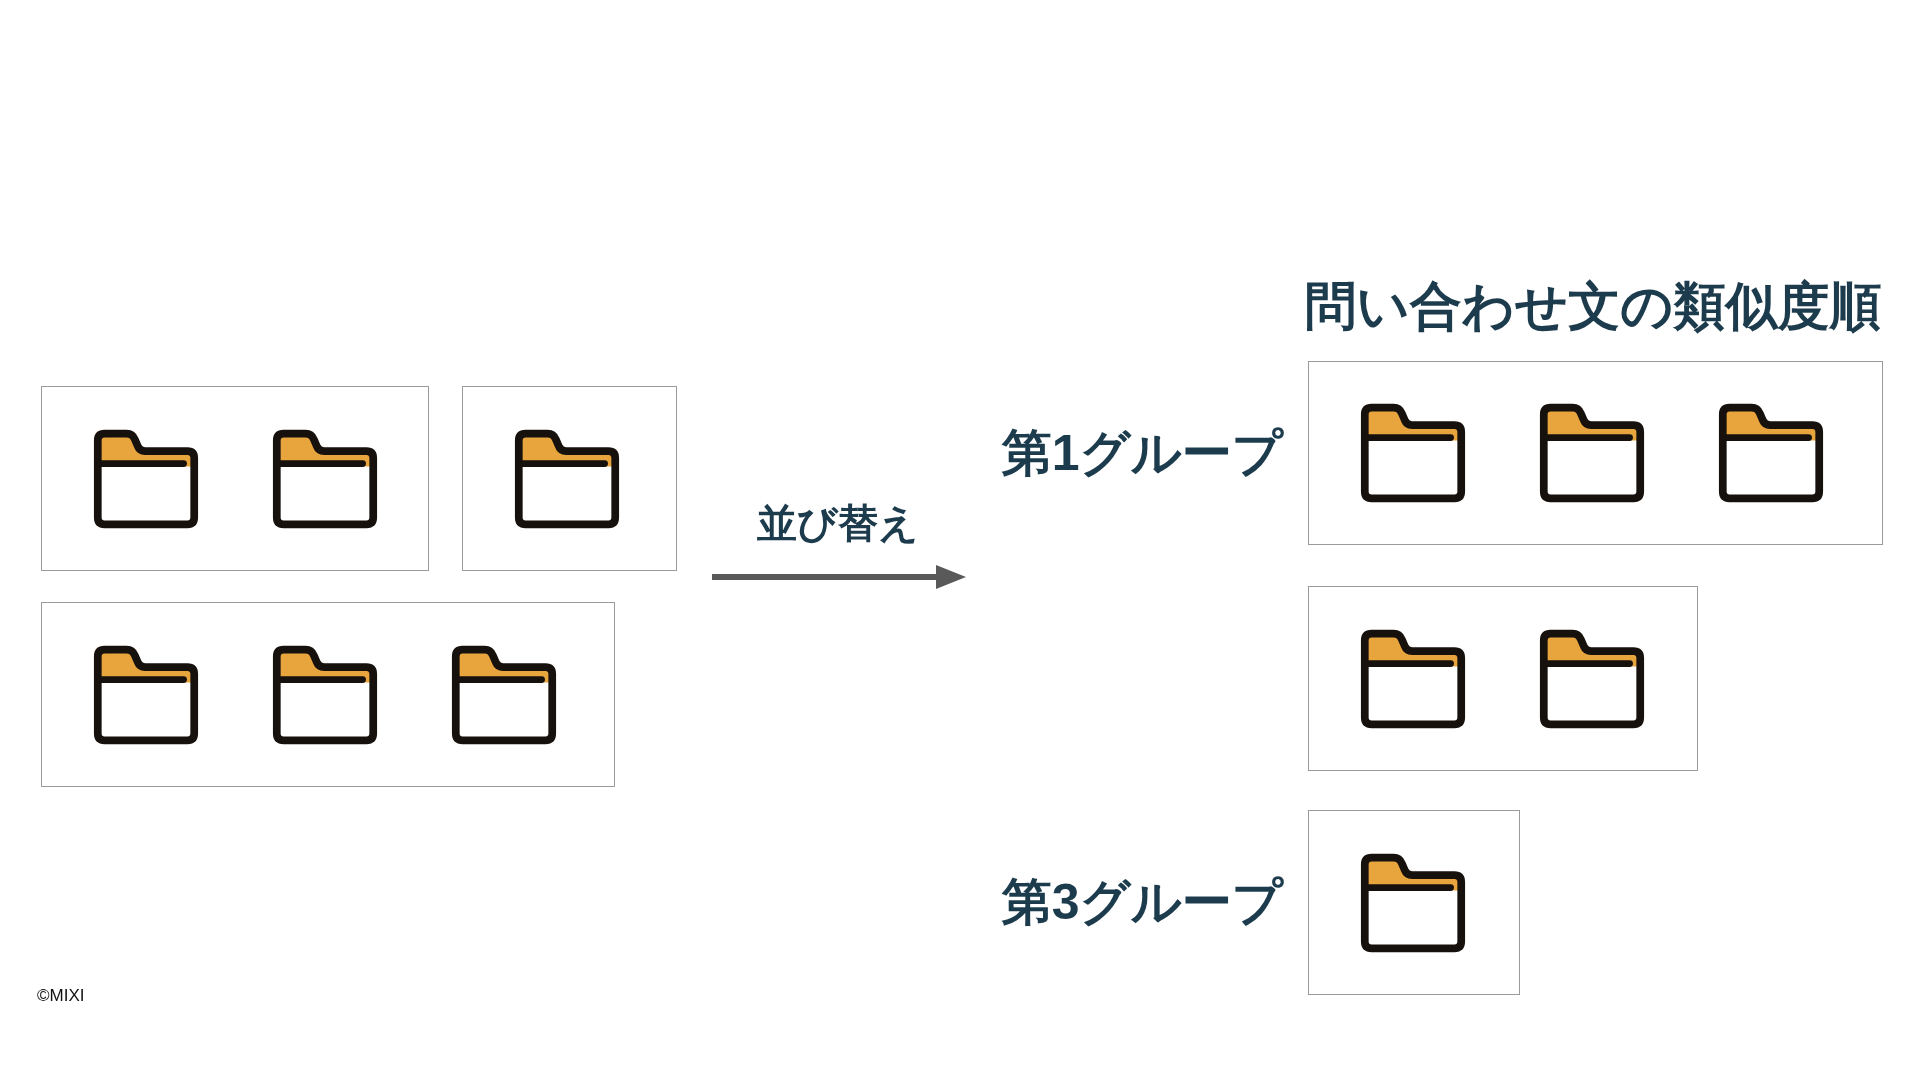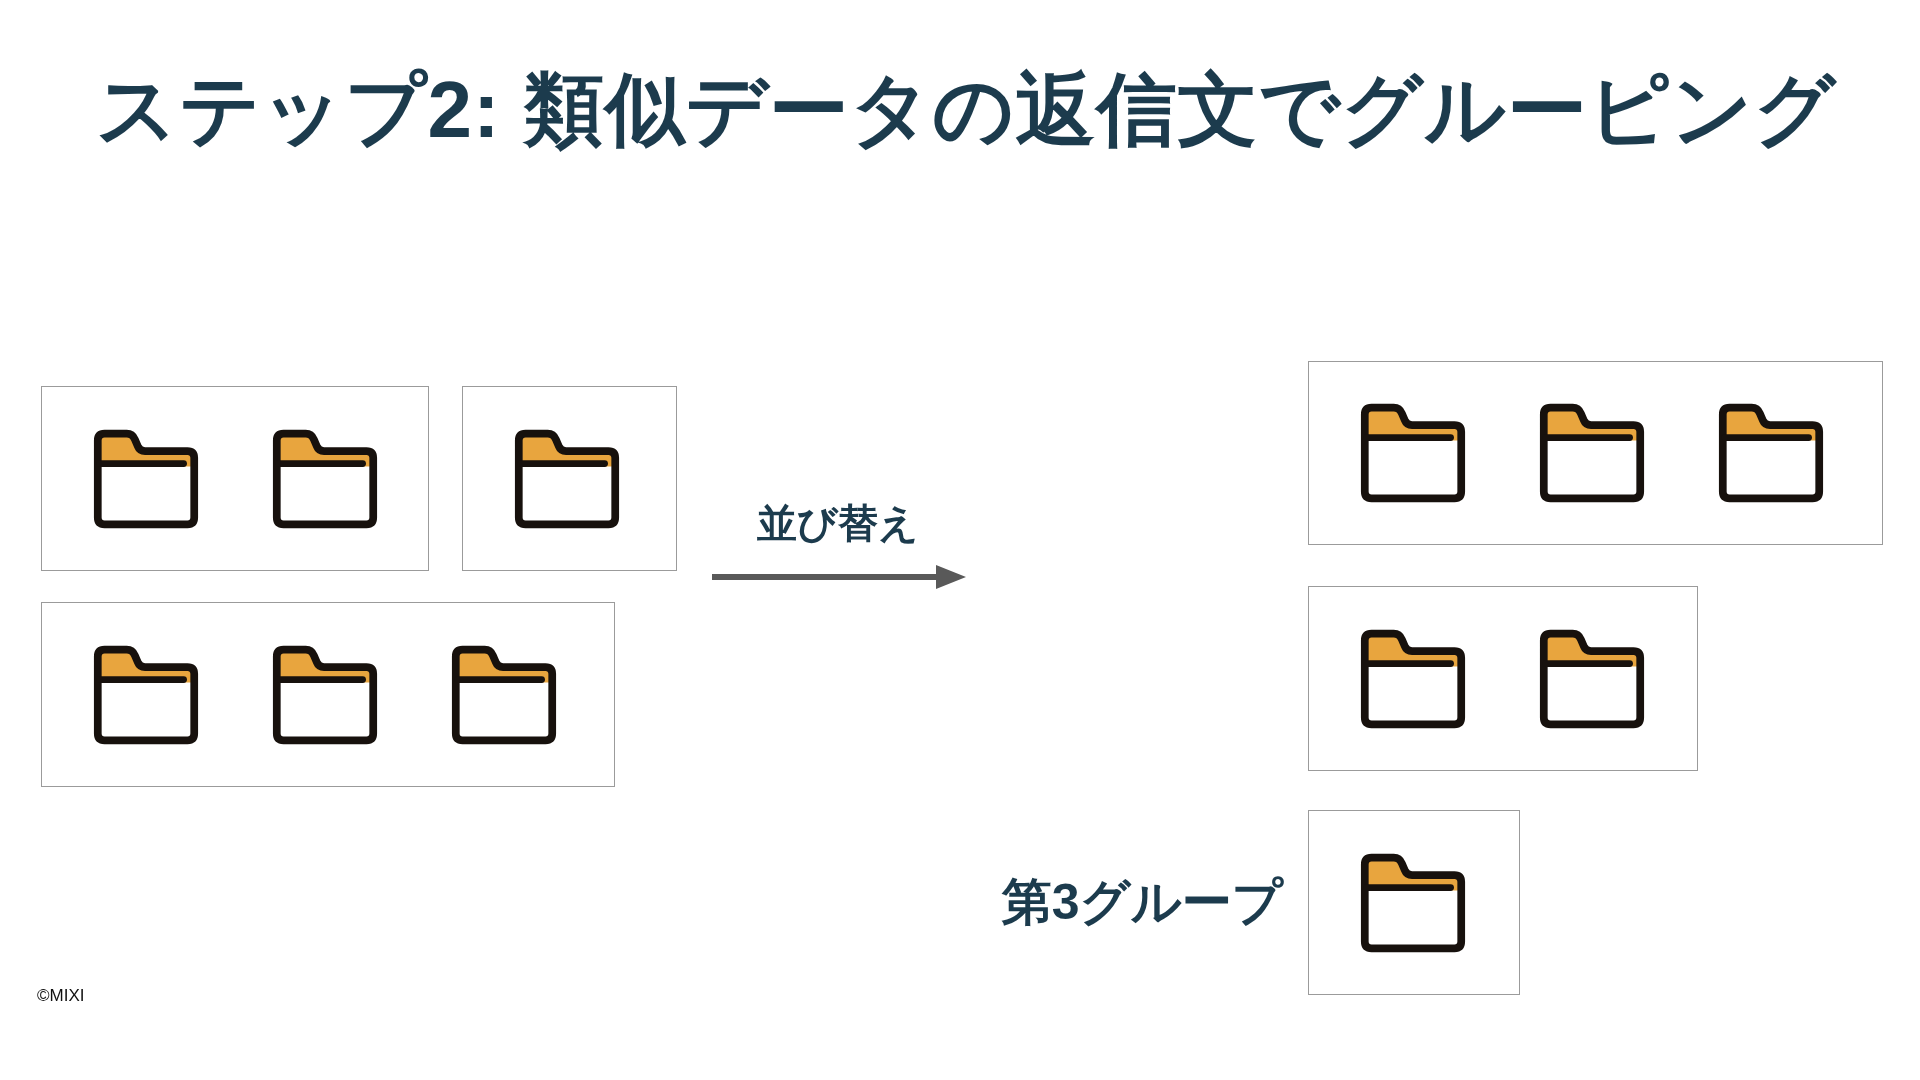--- a/index.html
+++ b/index.html
@@ -80,7 +80,6 @@
 
 <div class="slide">
 
-  <h1 class="slide-title">ステップ2: 類似データの返信文でグルーピング</h1>
 
   <div class="folder-box cluster-1">
   <svg class="folder" viewBox="0 0 120 112" aria-hidden="true">

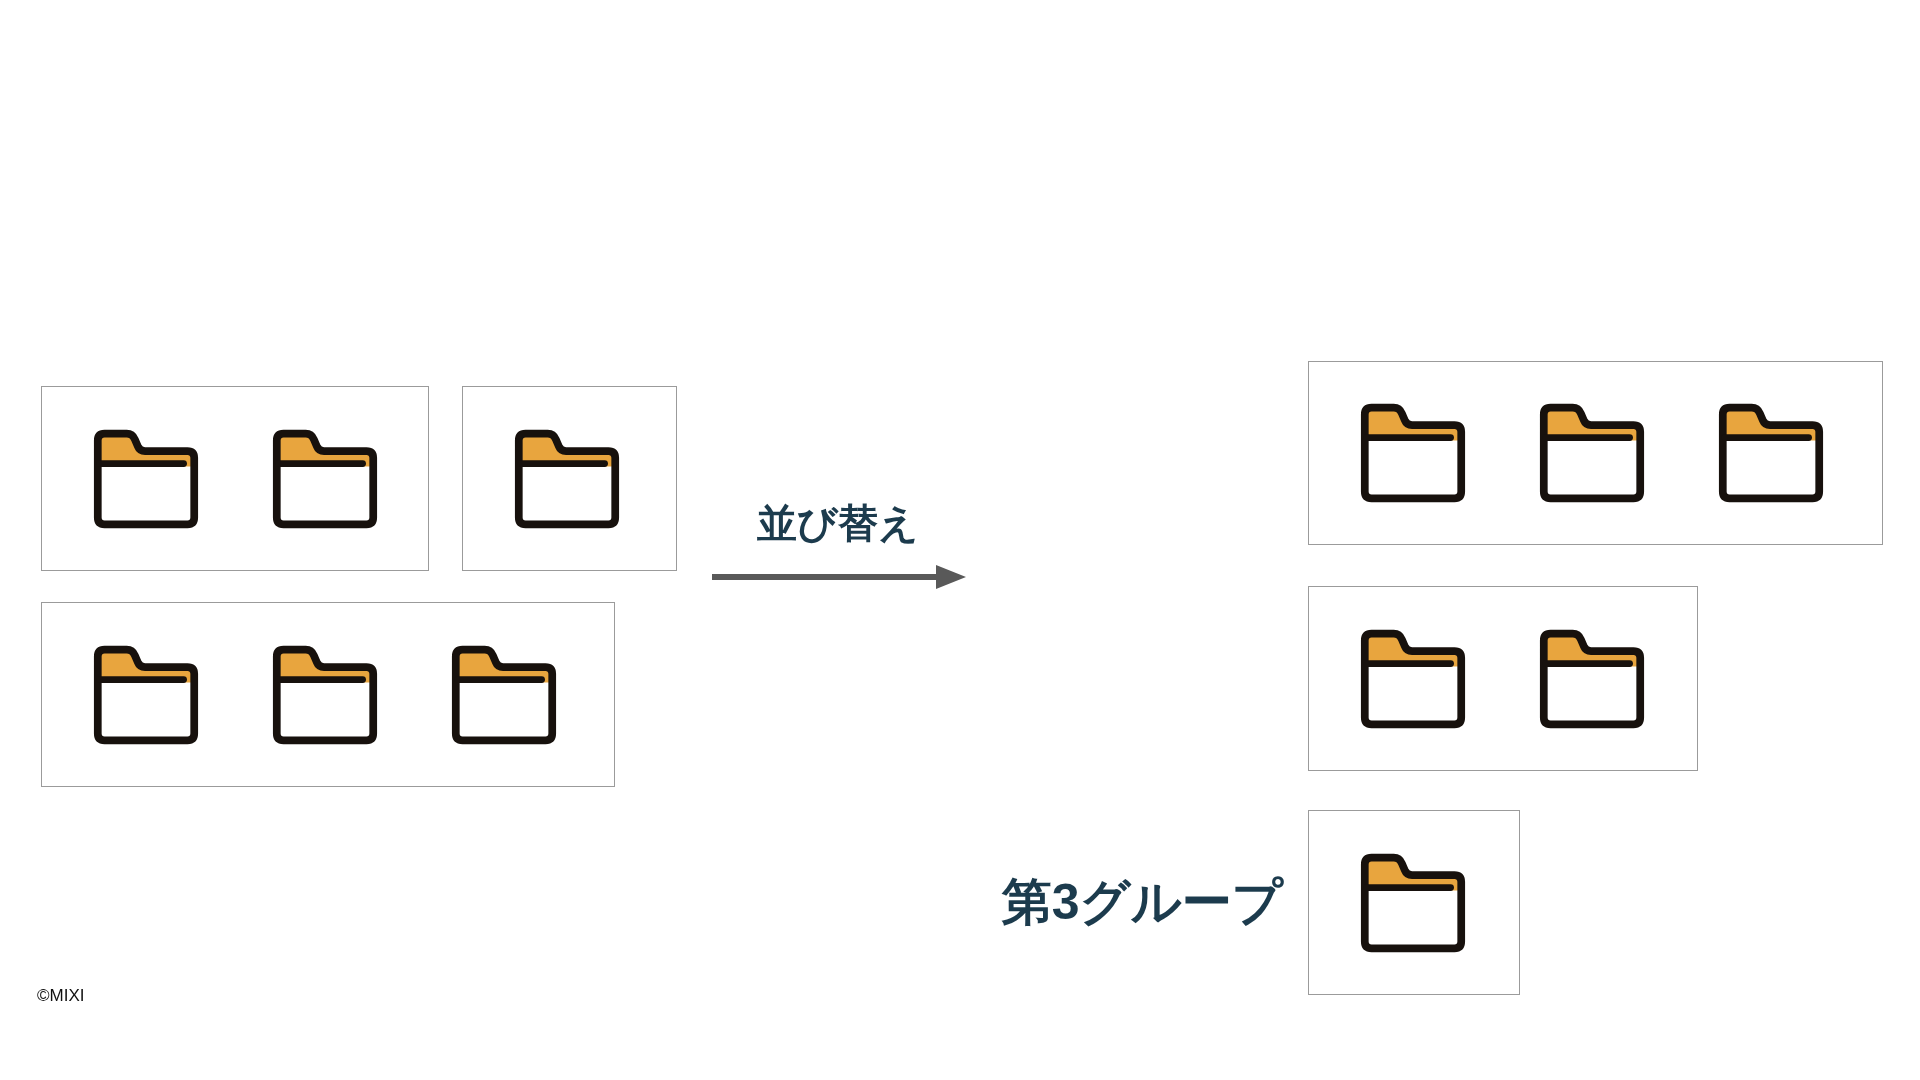--- a/index.html
+++ b/index.html
@@ -133,6 +133,7 @@
     <polygon class="arrow-head" points="228,4 258,16 228,28"></polygon>
   </svg>
 
+  <div class="similarity-heading">問い合わせ文の類似度順</div>
 
   <div class="folder-box group-box-1">
   <svg class="folder" viewBox="0 0 120 112" aria-hidden="true">

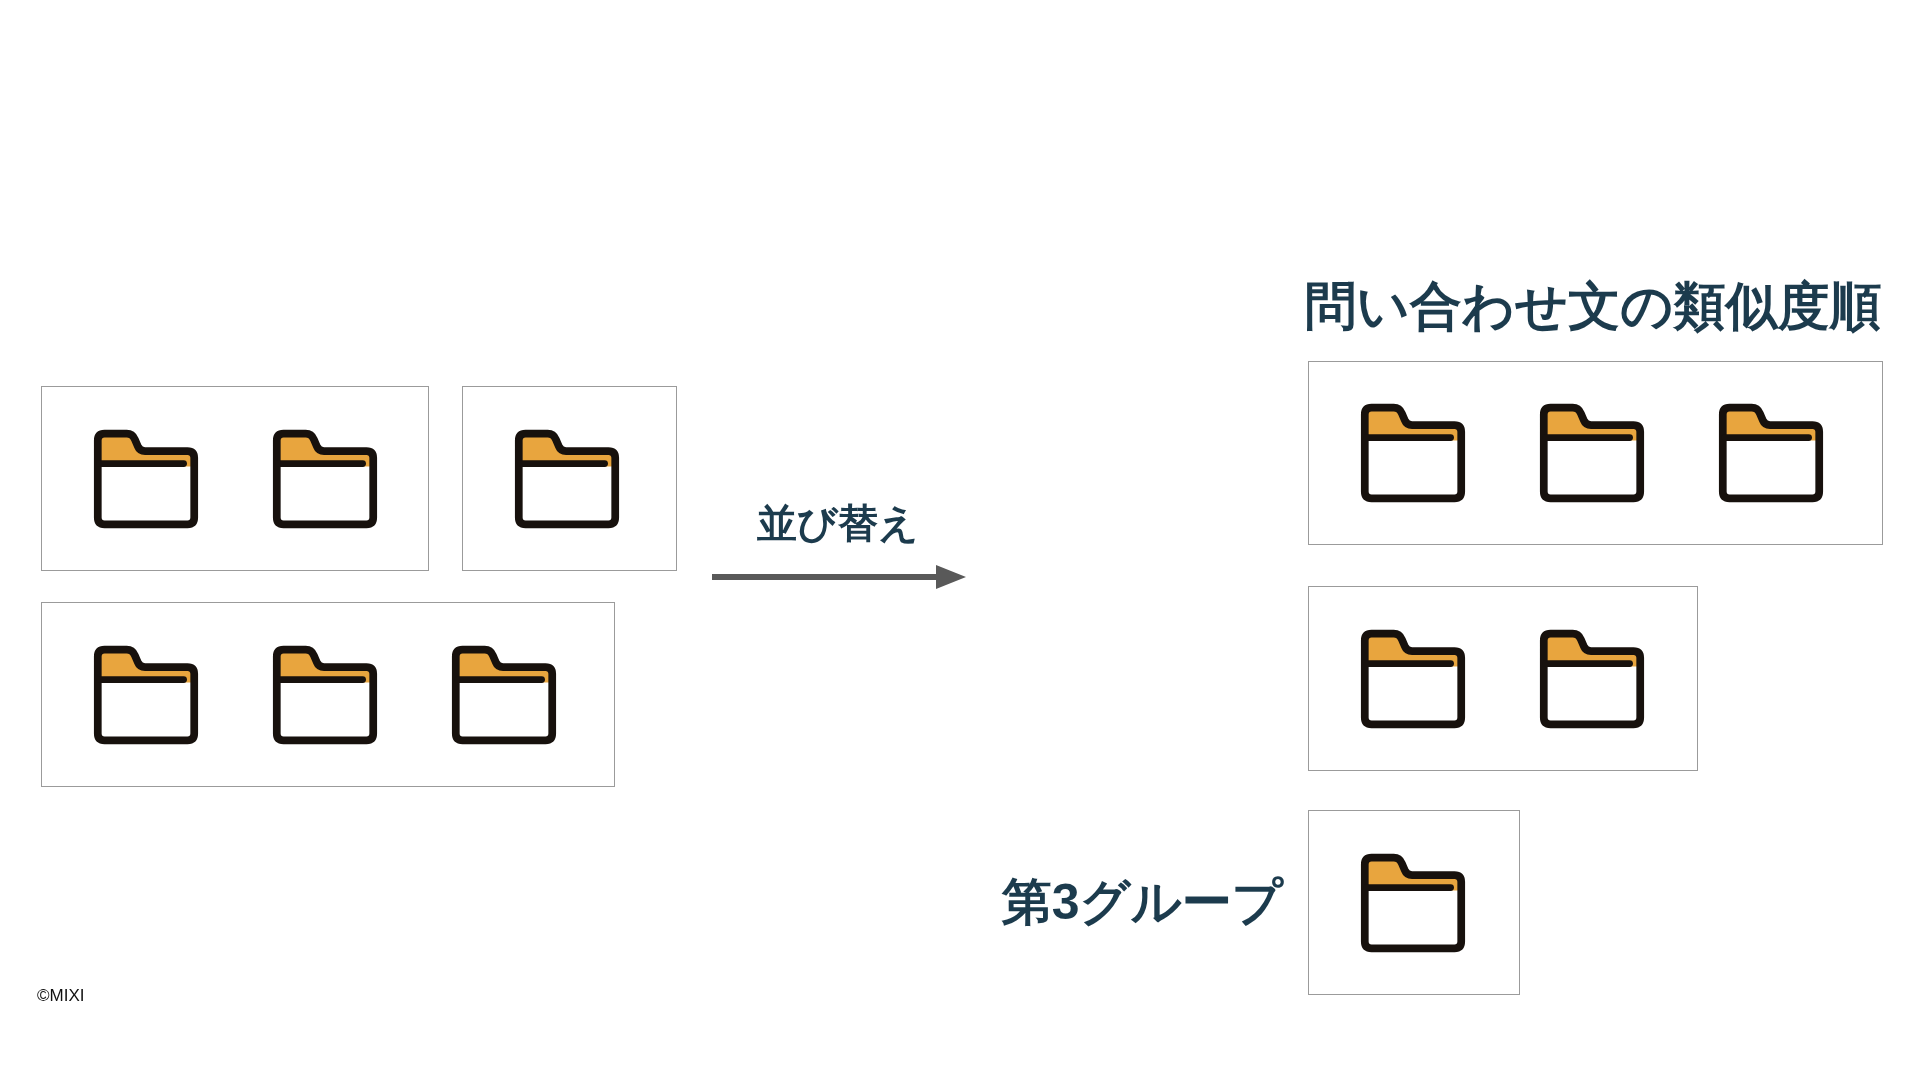--- a/index.html
+++ b/index.html
@@ -135,6 +135,7 @@
 
   <div class="similarity-heading">問い合わせ文の類似度順</div>
 
+  <div class="group-label group-label-1">第1グループ</div>
   <div class="folder-box group-box-1">
   <svg class="folder" viewBox="0 0 120 112" aria-hidden="true">
     <path class="f-body" d="M17,9 L40,9 Q46,9 48.5,15 L51.5,22 Q53.5,27 59,27 L103,27 Q110,27 110,34 L110,96 Q110,103 103,103 L17,103 Q10,103 10,96 L10,16 Q10,9 17,9 Z"></path>

